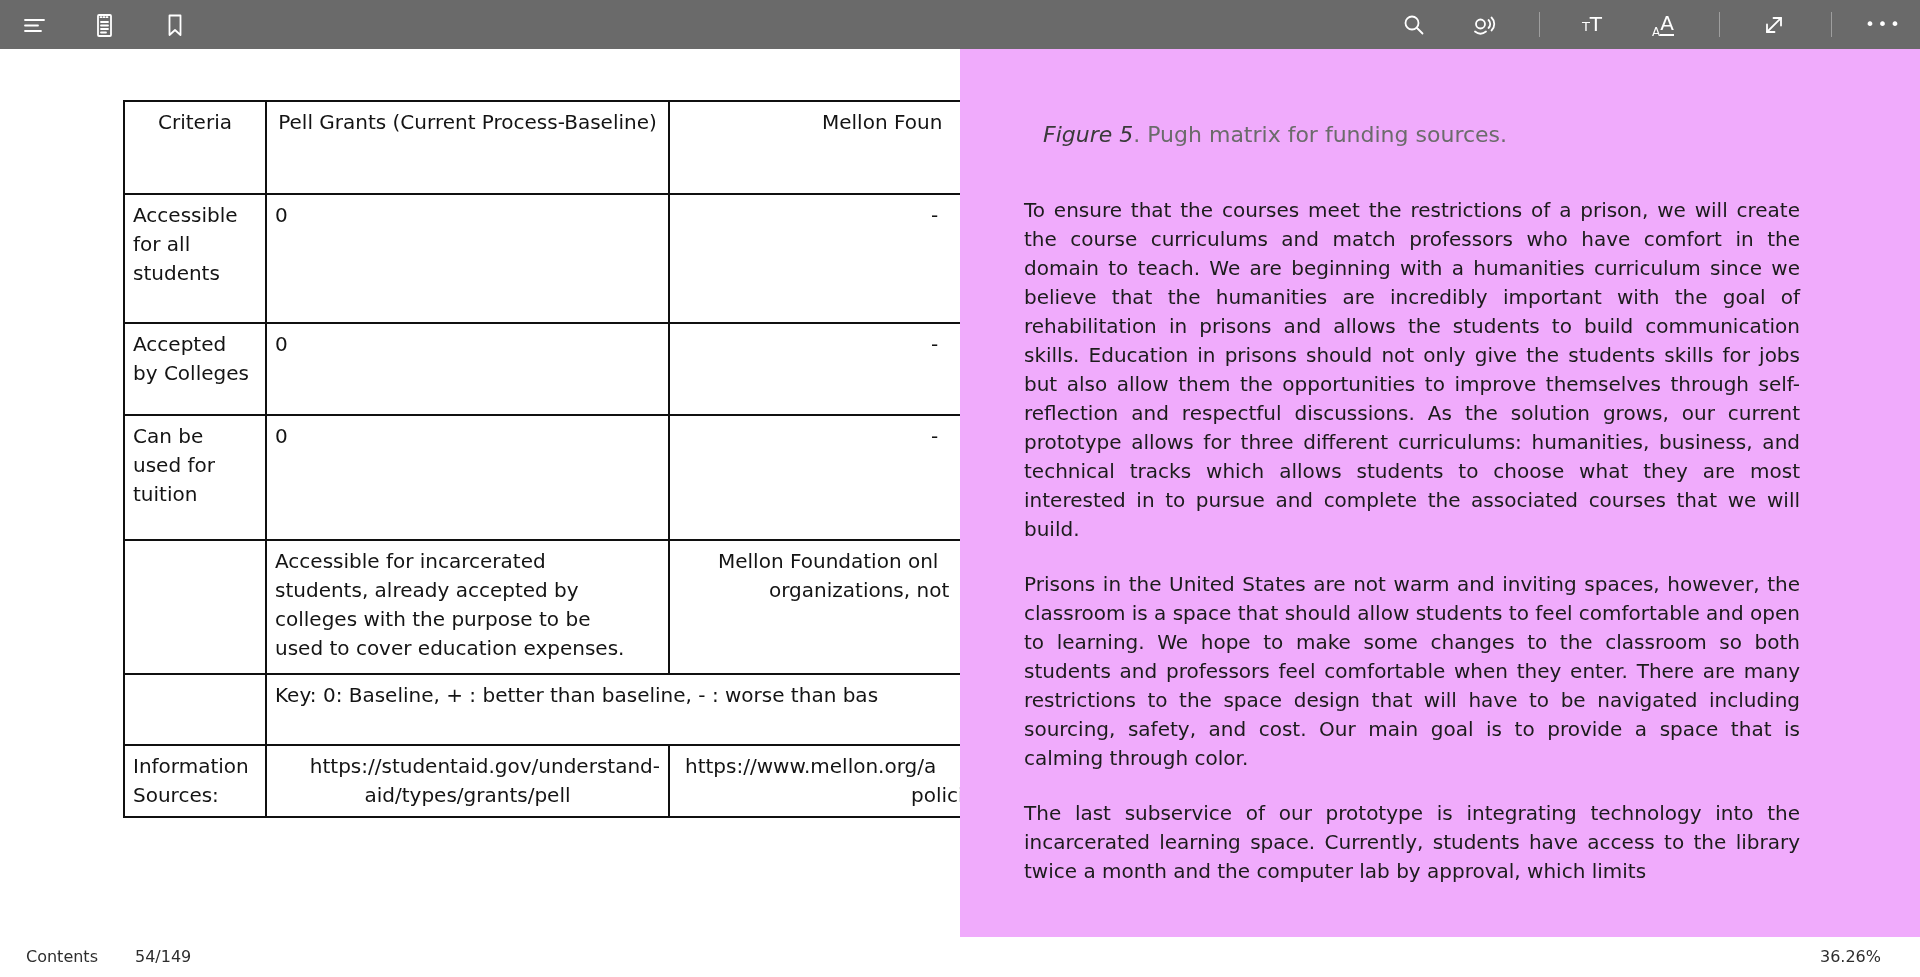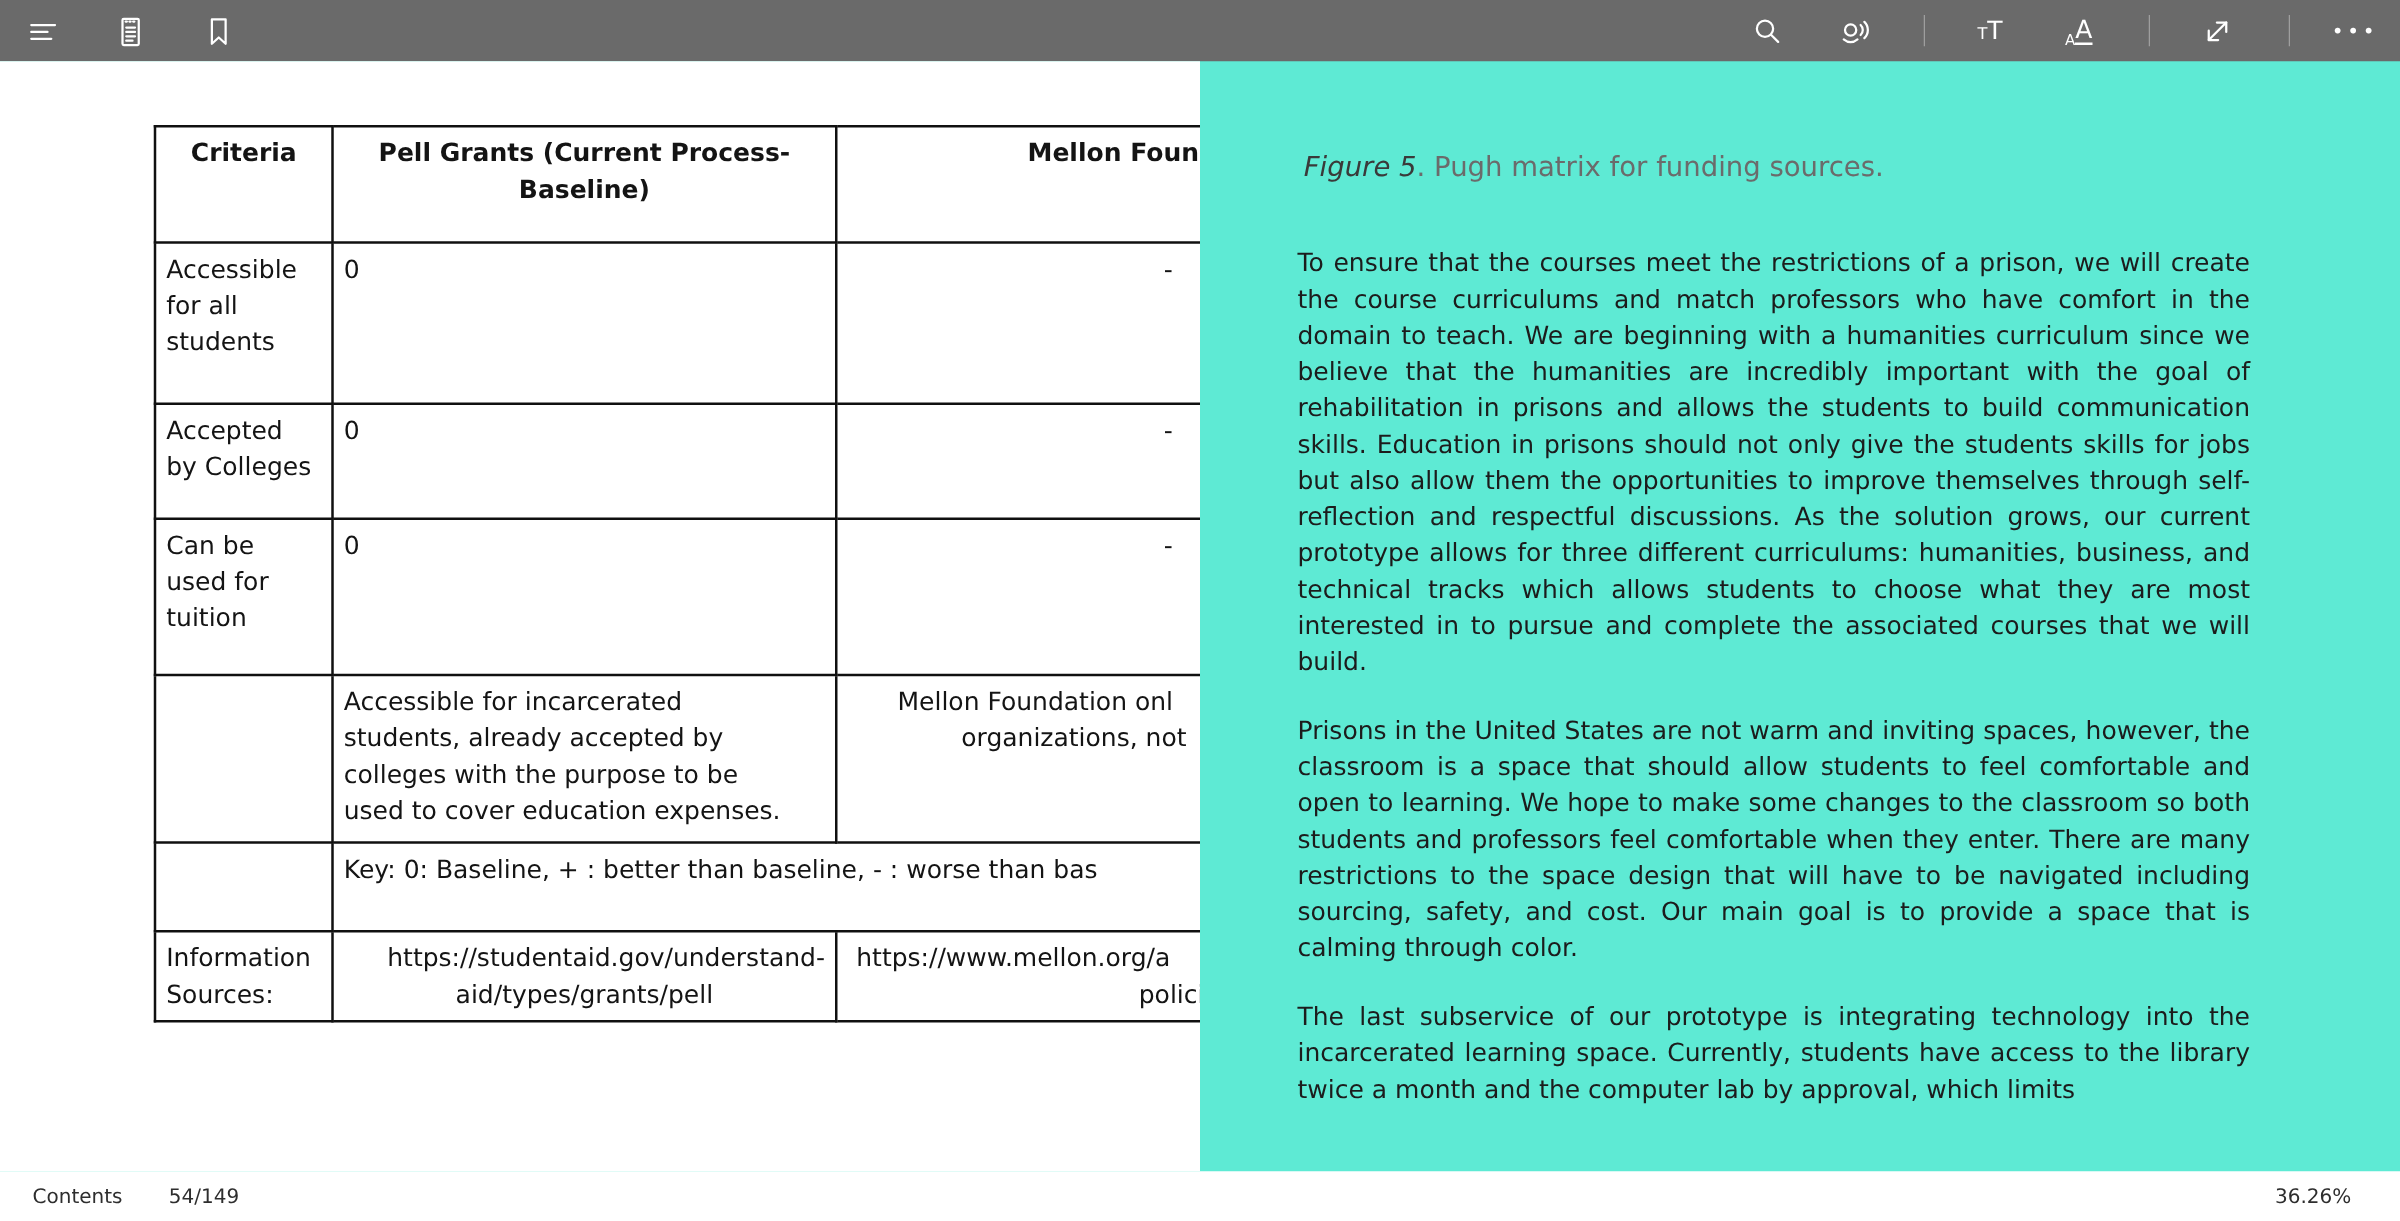--- a/index.html
+++ b/index.html
@@ -5,7 +5,7 @@
   html,body { margin:0; padding:0; background:#fff; }
   .screen {
     position:relative; width:1920px; height:977px; overflow:hidden;
-    background:#5eead4; font-family:"DejaVu Sans","Liberation Sans",sans-serif;
+    background:#f0abfc; font-family:"DejaVu Sans","Liberation Sans",sans-serif;
     -webkit-font-smoothing:antialiased;
   }
 

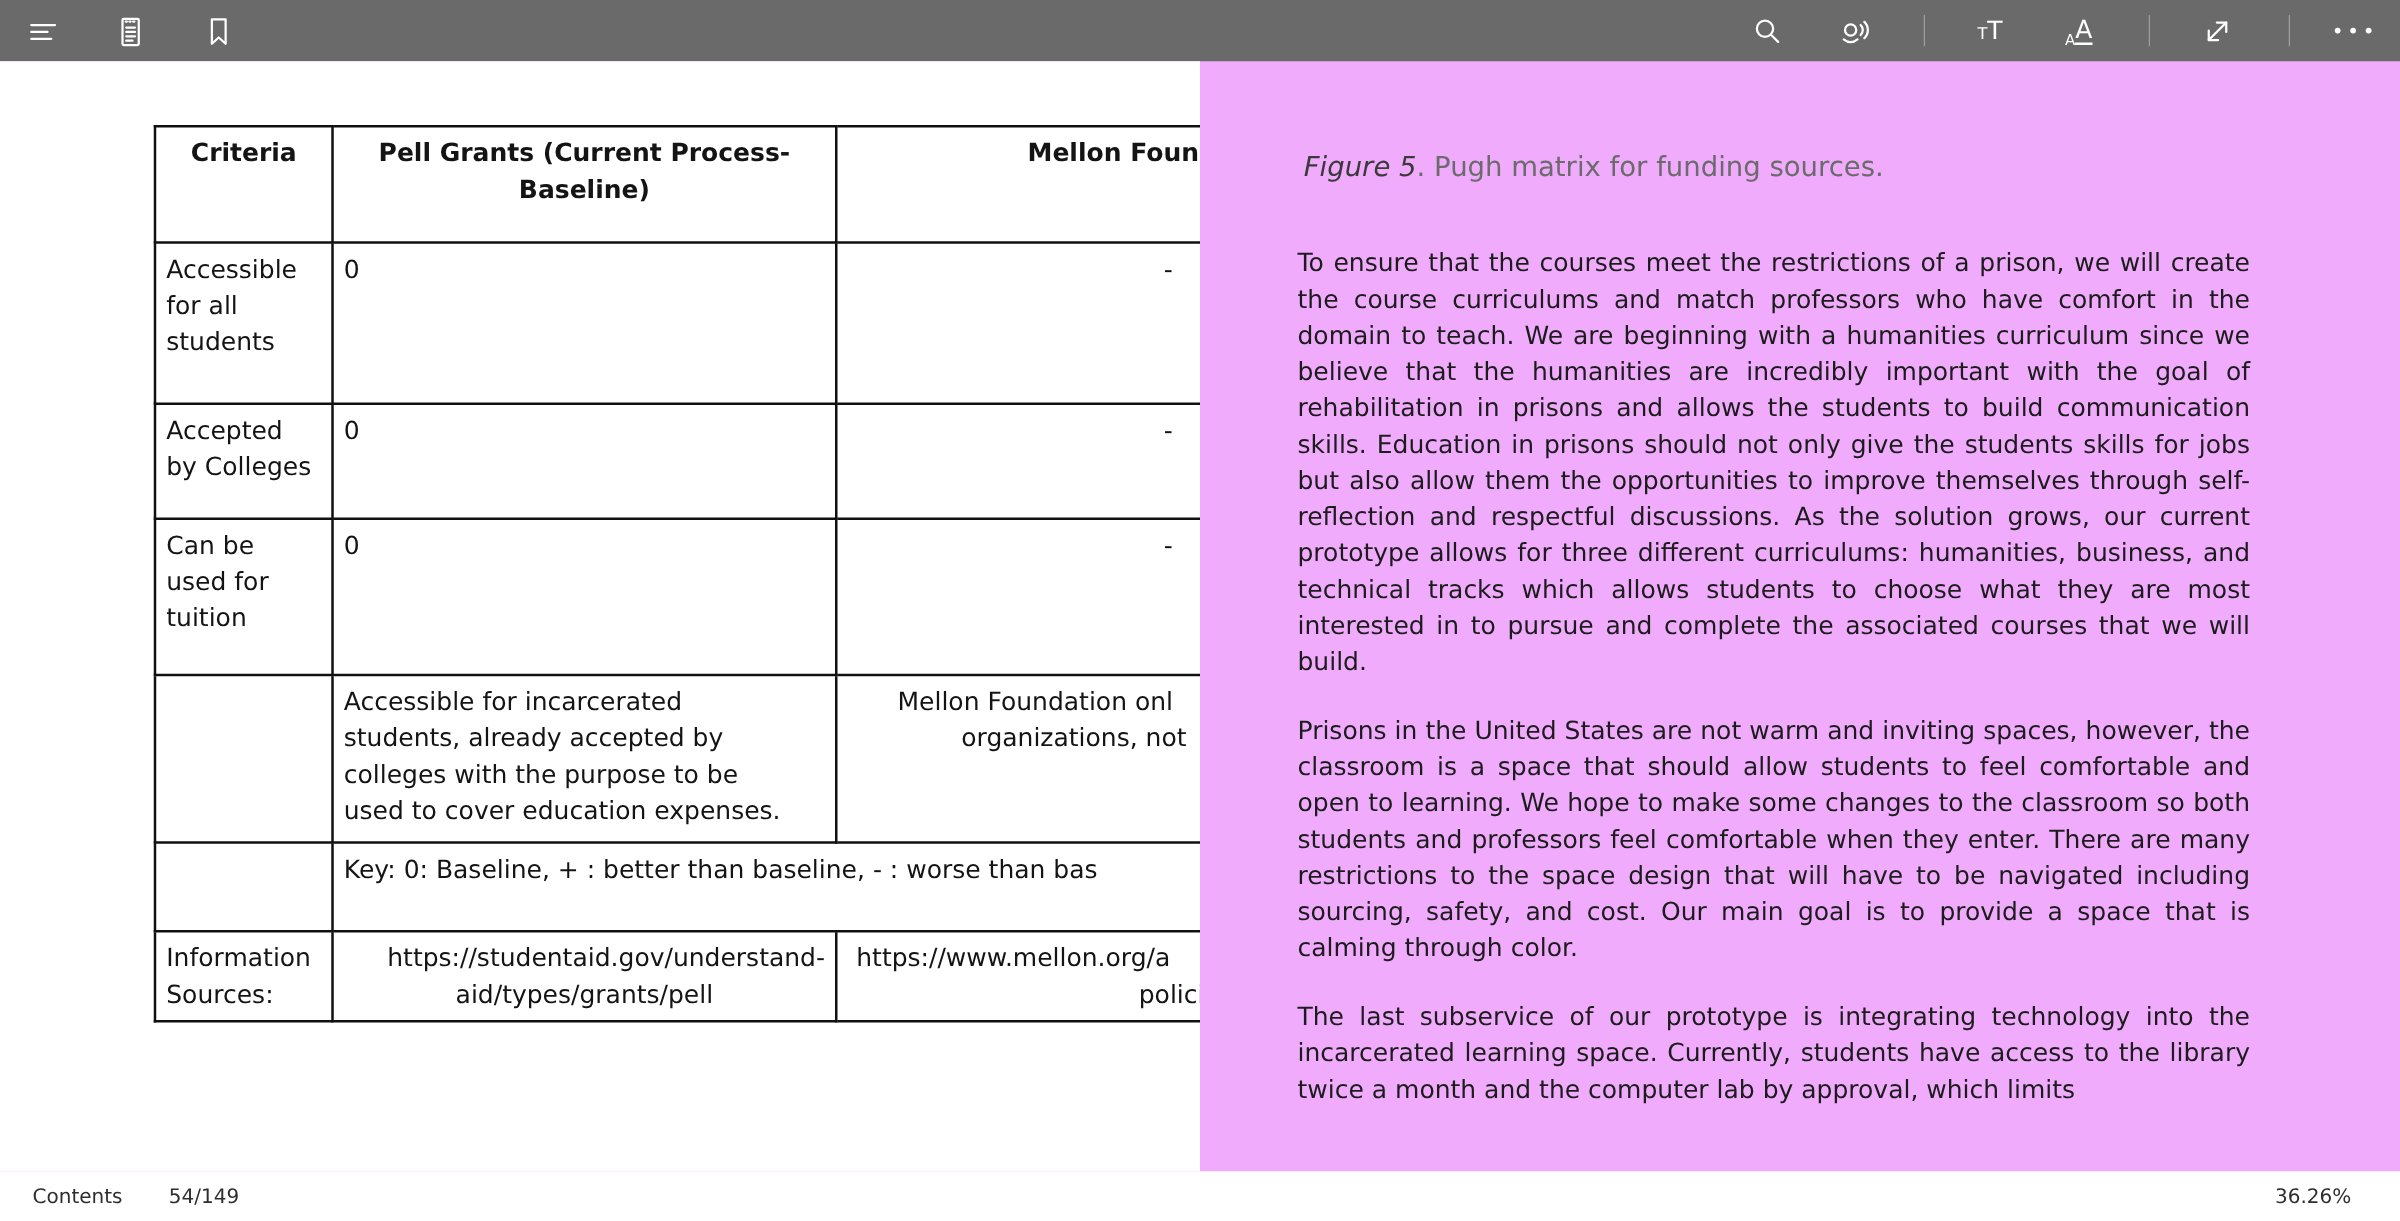--- a/index.html
+++ b/index.html
@@ -32,7 +32,7 @@
     font-size:20px; line-height:29px; color:#141414;
   }
   table.pugh td, table.pugh th { border:2px solid #101010; vertical-align:top; padding:6px 8px; font-weight:normal; text-align:left; }
-  table.pugh th { font-weight:bold; text-align:center;margin-top:20px; }
+  table.pugh th { font-weight:normal; text-align:center;margin-top:20px; }
   .cell-center { text-align:center; }
   .nw { white-space:nowrap; display:block; }
   .mellon-head { display:block; white-space:nowrap; text-align:left; margin-left:144px; }

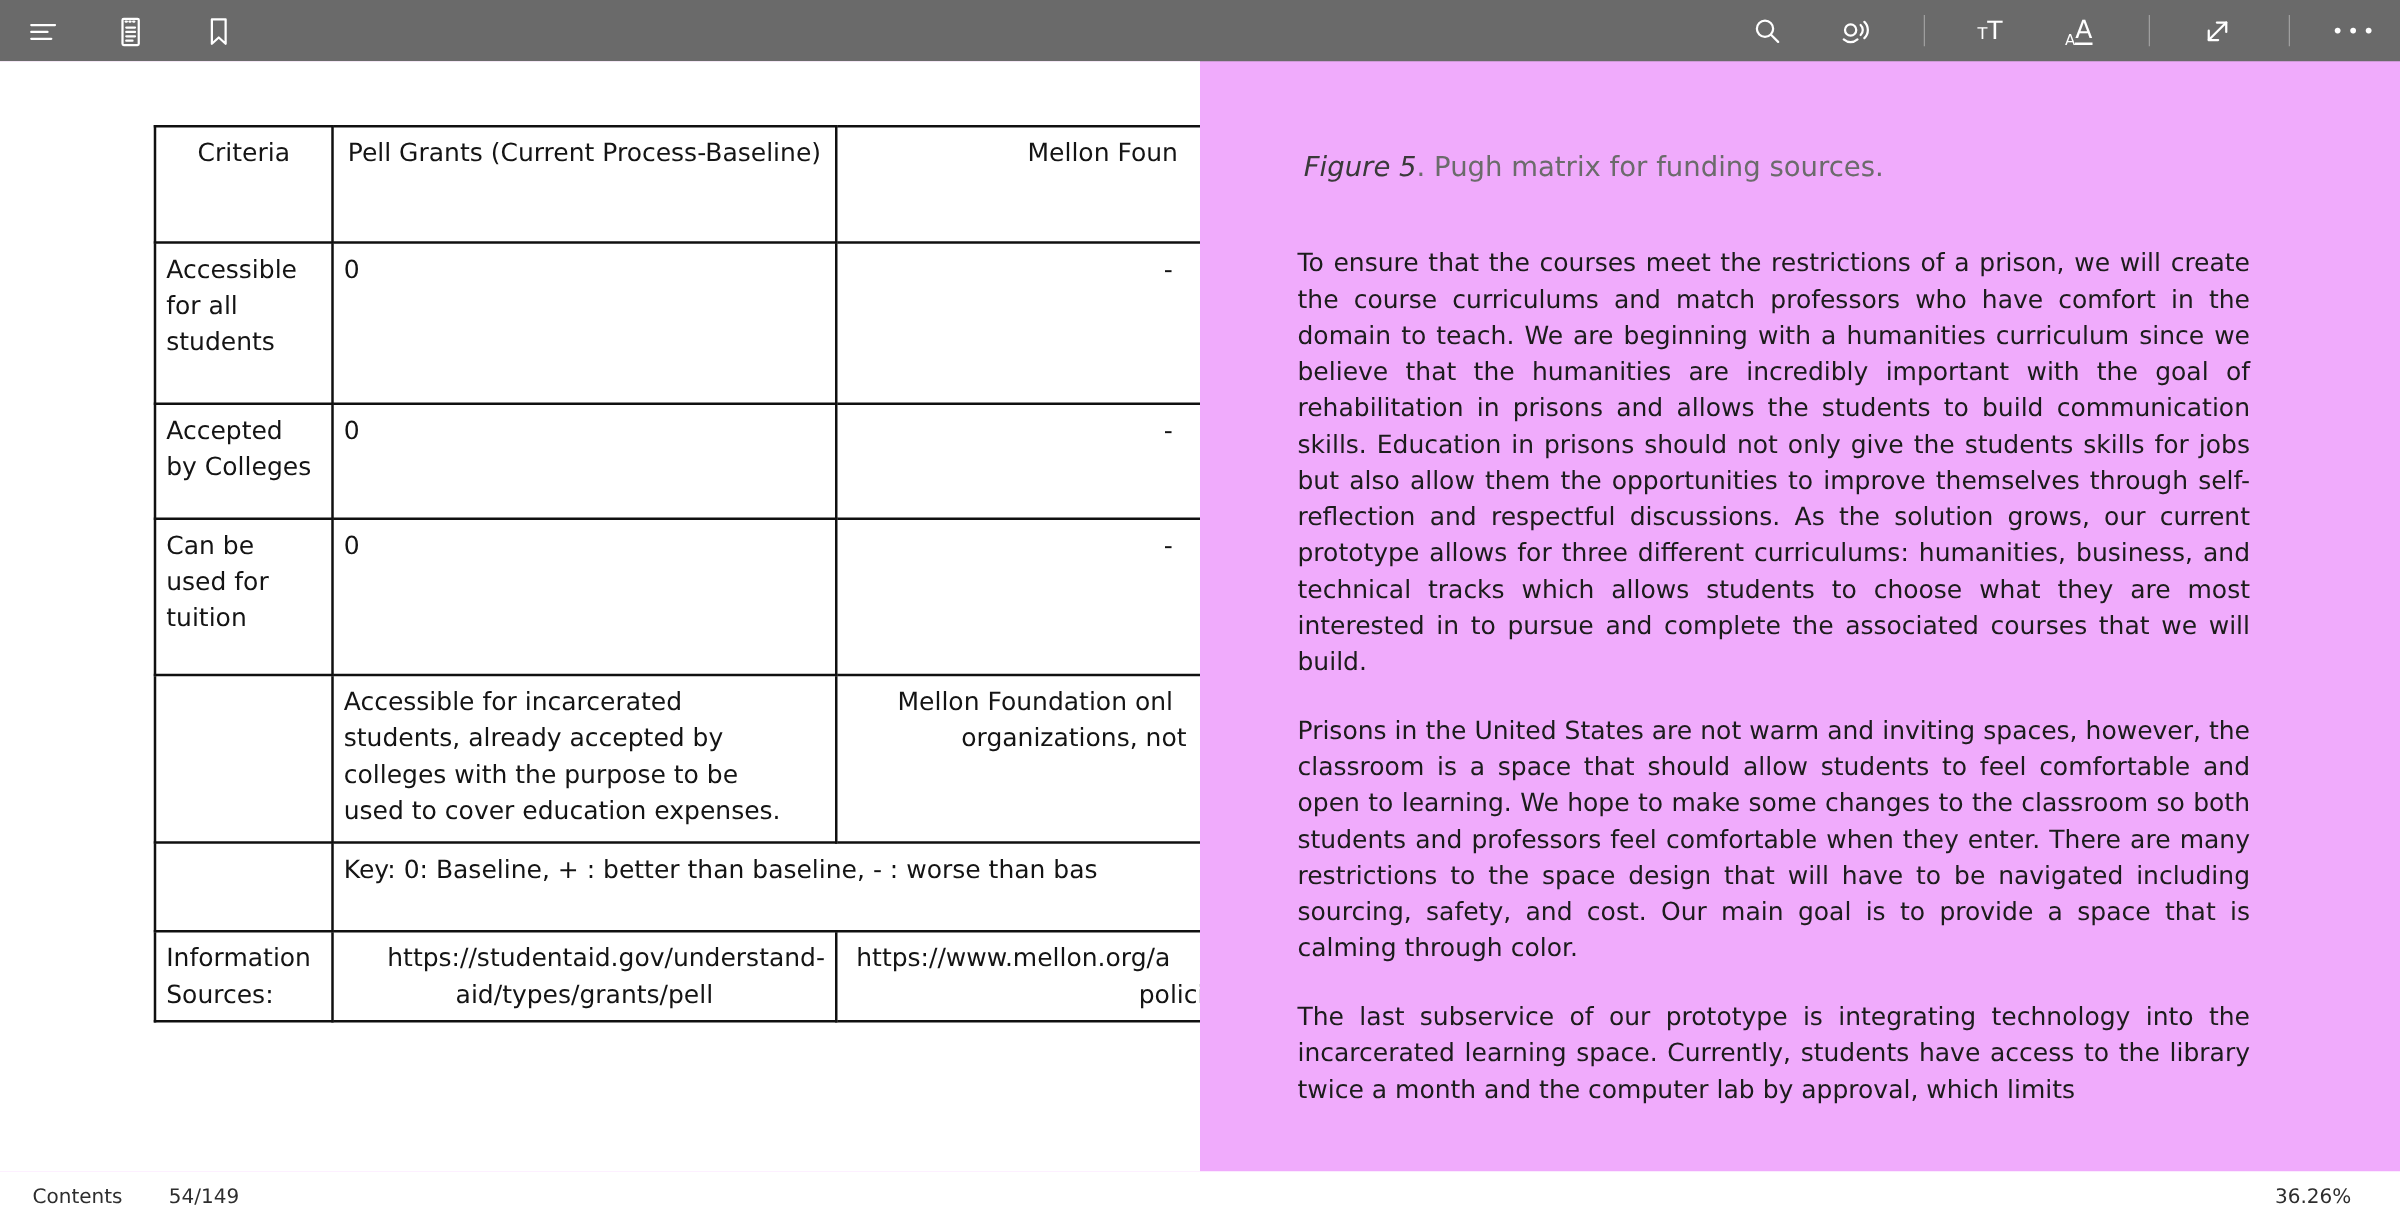--- a/index.html
+++ b/index.html
@@ -46,7 +46,7 @@
     position:absolute; left:1022px; top:196px; width:778px;
     font-size:20px; line-height:29px; text-align:justify; color:#1c1c1c;
   }
-  .bodytext p { margin:0 0 26px 16px; }
+  .bodytext p { margin:0 0 26px 2px; }
 
   
   .statusbar { position:absolute; left:0; bottom:0; width:1920px; height:40px; background:#fff; font-size:16px; color:#2e2e2e; }

